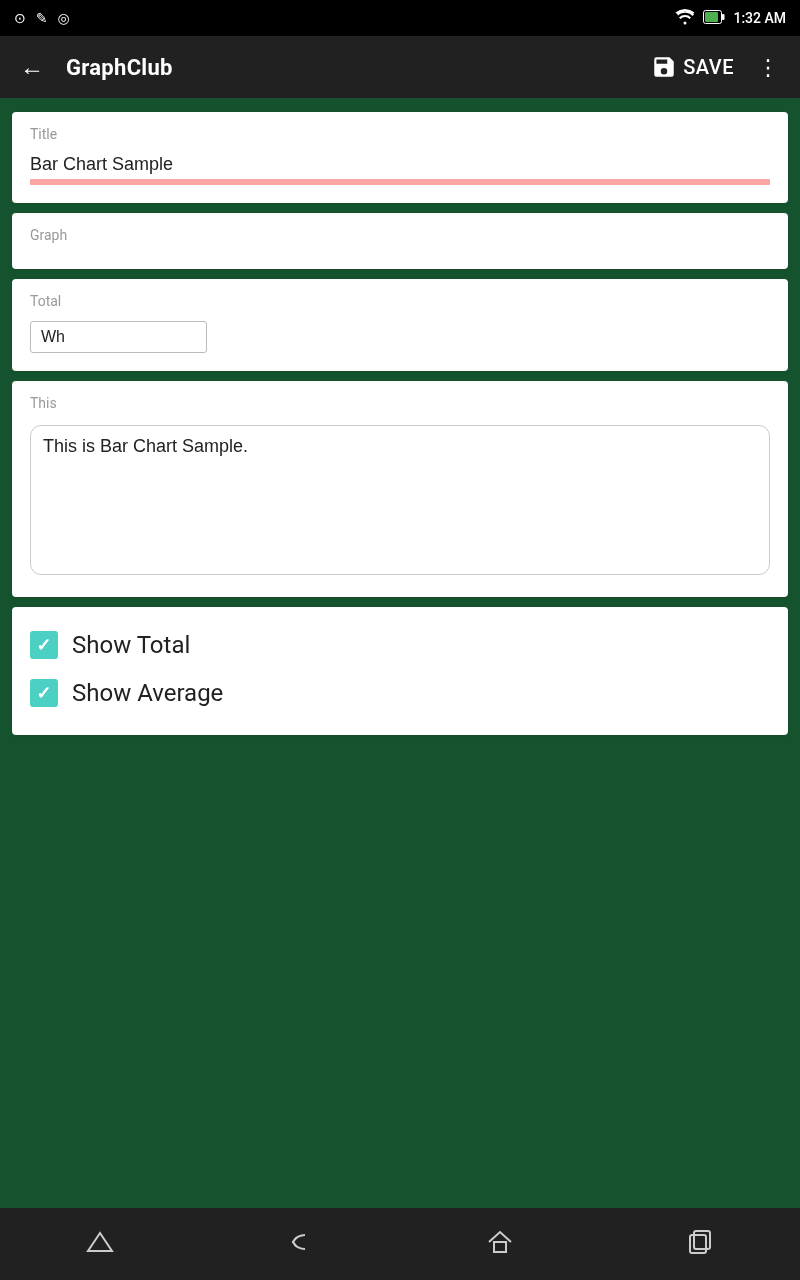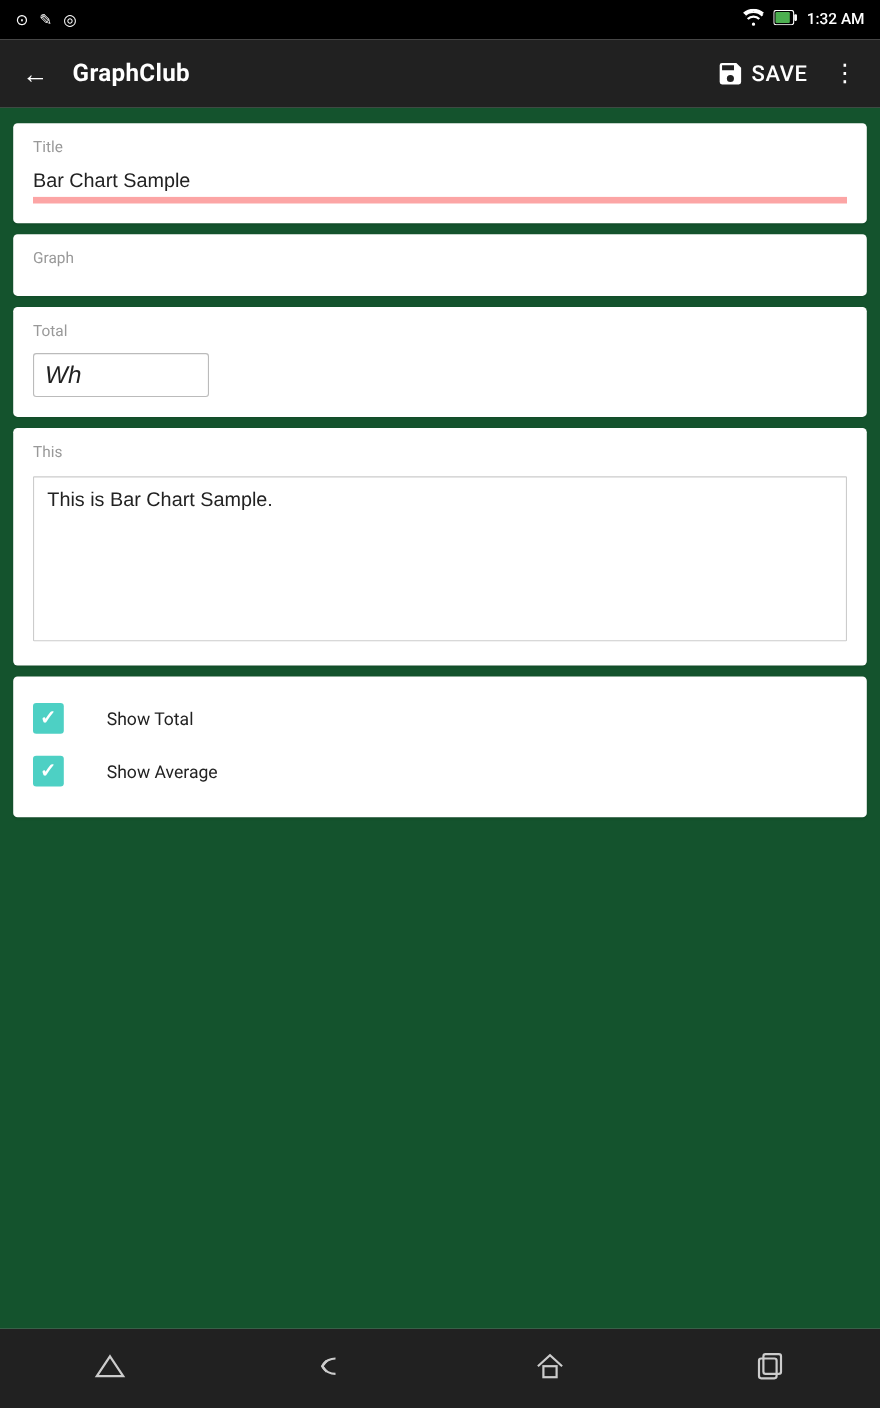--- a/index.html
+++ b/index.html
@@ -152,13 +152,12 @@
     .unit-input {
       border: 1px solid #bbb;
       border-radius: 3px;
-      font-size: 22px;
+      font-size: 16px;
       color: #222;
       padding: 6px 10px;
-      width: 160px;
+      width: 177px;
       outline: none;
       margin-top: 4px;
-      font-style: italic;
     }
 
     

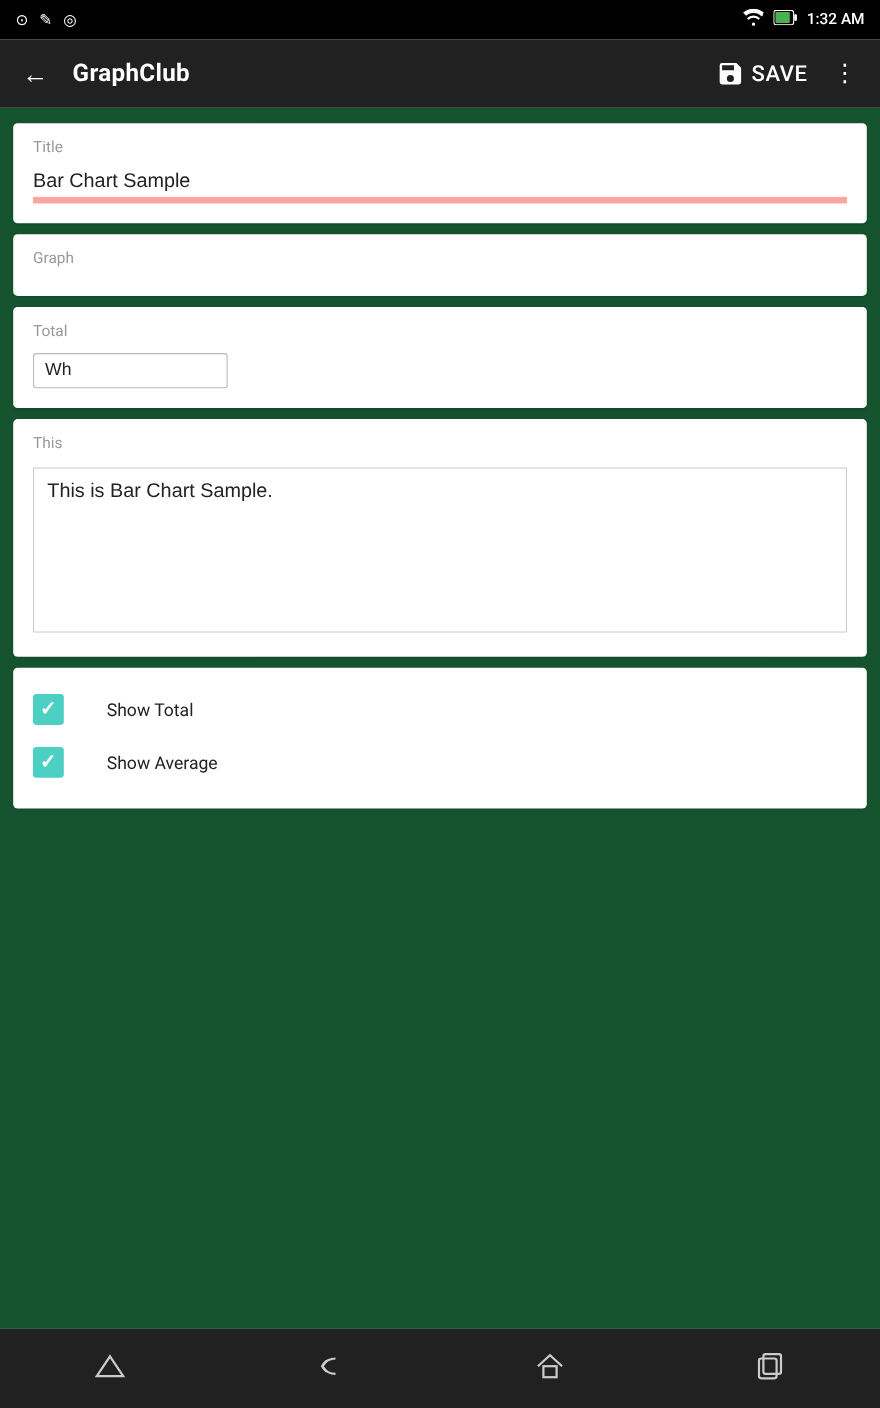--- a/index.html
+++ b/index.html
@@ -164,7 +164,7 @@
     .memo-textarea {
       width: 100%;
       border: 1px solid #ccc;
-      border-radius: 1px;
+      border-radius: 11px;
       font-size: 18px;
       color: #222;
       padding: 10px 12px;

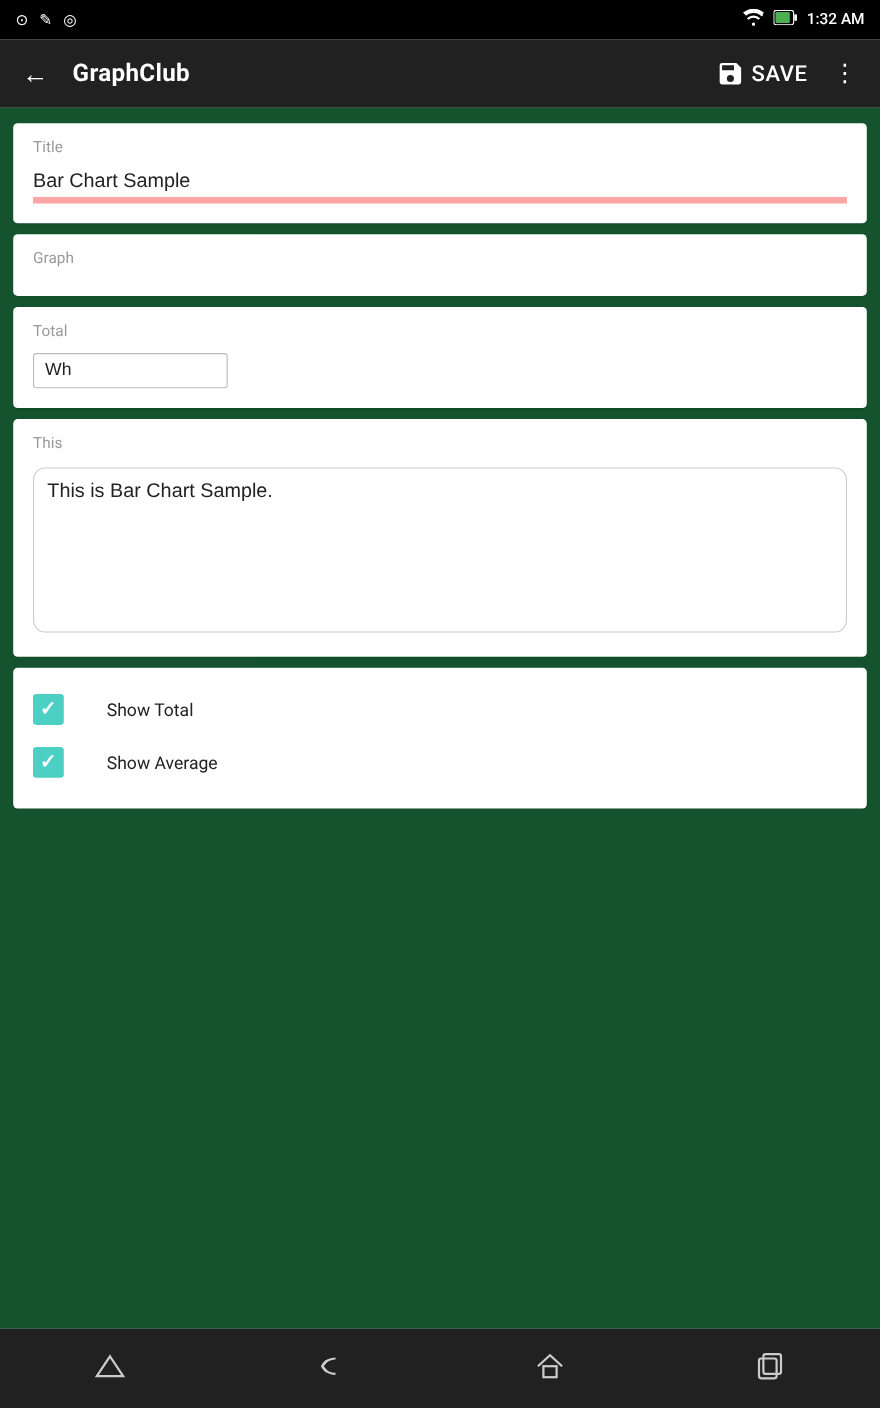--- a/index.html
+++ b/index.html
@@ -204,9 +204,8 @@
       line-height: 1;
     }
     .checkbox-label {
-      font-size: 16px;
-      color: #222;
-      margin-left: 25px;
+      font-size: 24px;
+      color: #222;
     }
 
     

